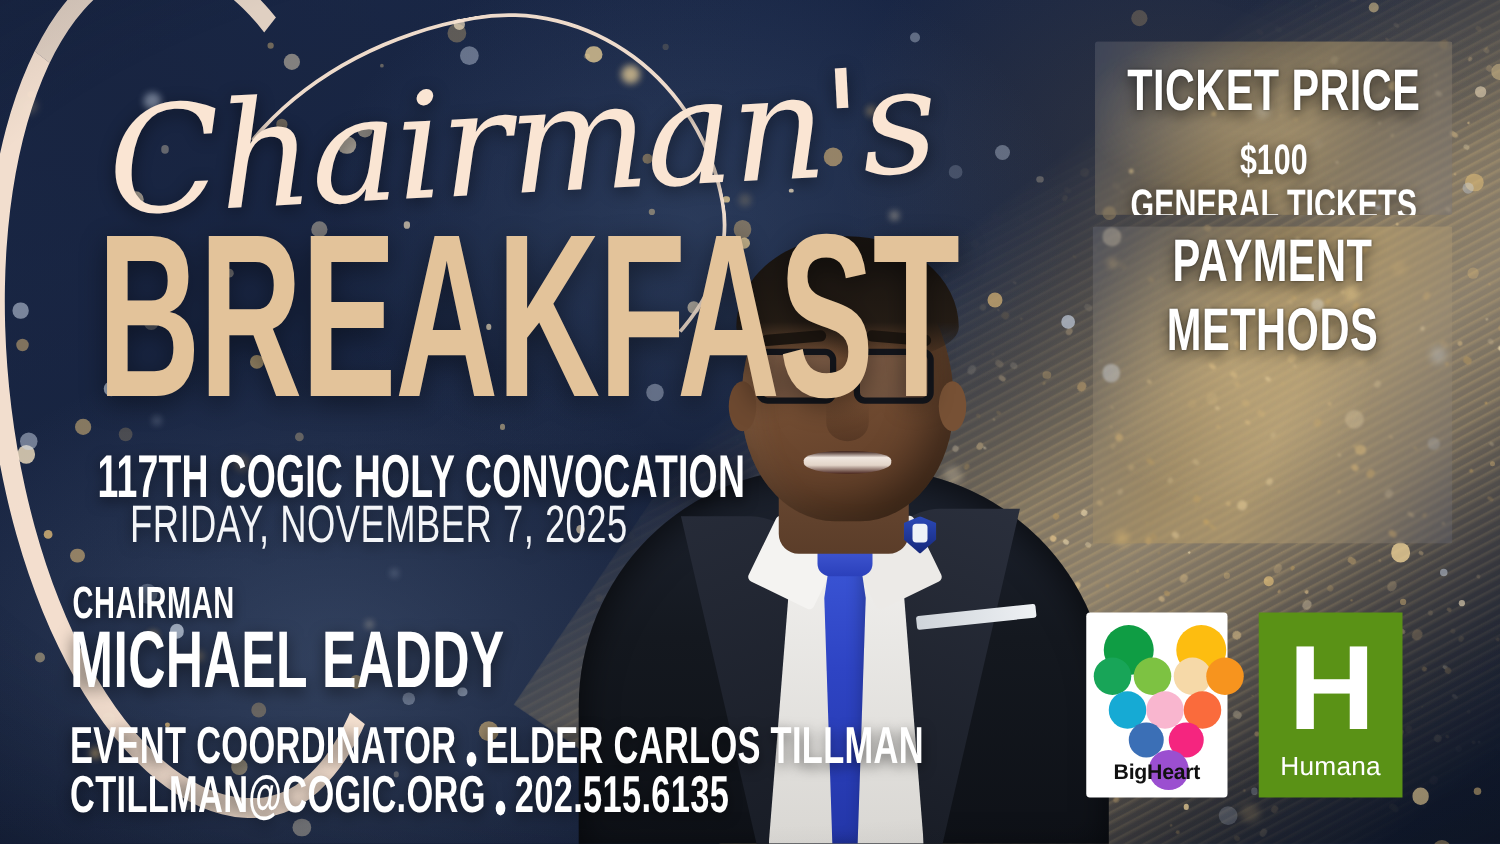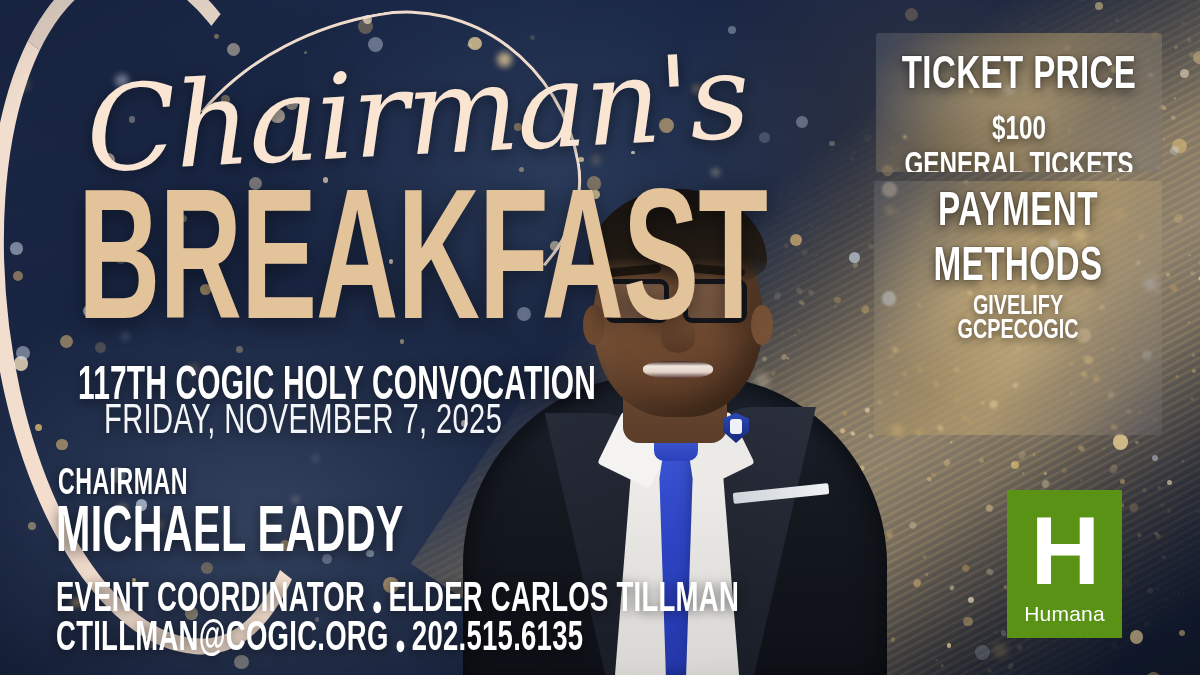--- a/index.html
+++ b/index.html
@@ -1053,10 +1053,6 @@
     <div class="panel-glow"></div>
     <div class="panel-h" id="payment-title">PAYMENT METHODS</div>
 
-    <div class="pay-group">
-      <div class="pay-name">GIVELIFY</div>
-      <div class="pay-value">GCPECOGIC</div>
-    </div>
 
 
   </div>

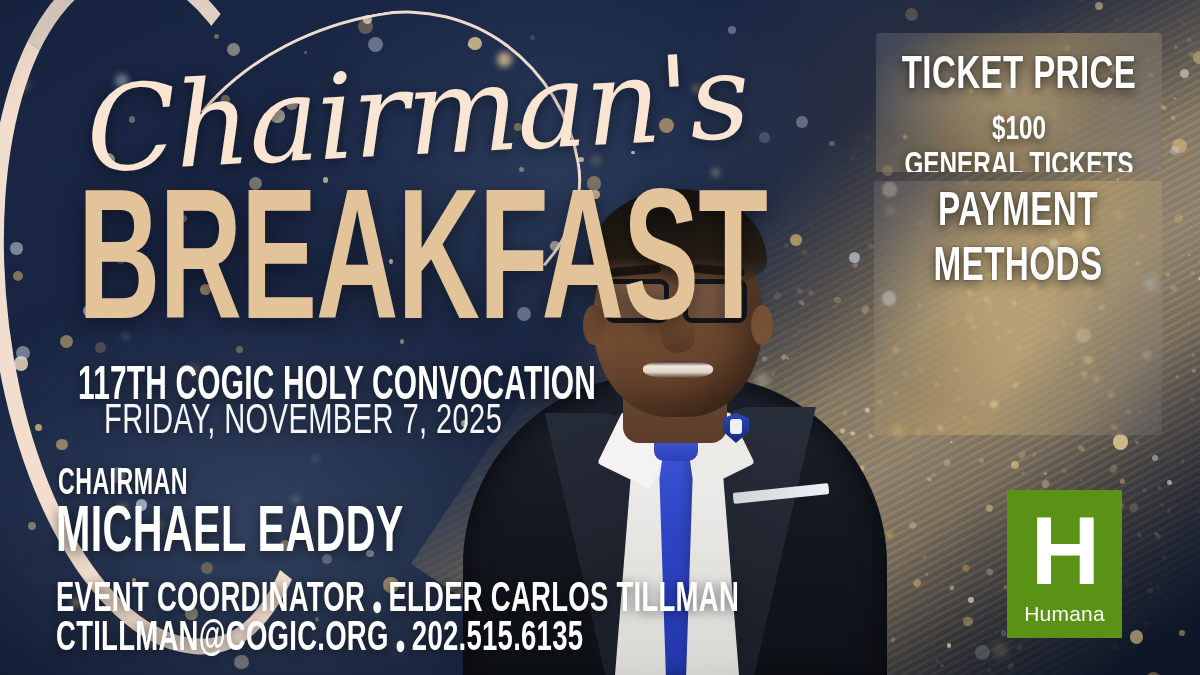--- a/index.html
+++ b/index.html
@@ -1057,6 +1057,23 @@
 
   </div>
 
+  <div class="logo-bigheart">
+    <div class="bh-dots" id="bh-dots">
+        <span style="left: 14px; top: 10px; width: 40px; height: 40px; background: rgb(15, 157, 68);"></span>
+        <span style="left: 72px; top: 10px; width: 40px; height: 40px; background: rgb(253, 189, 16);"></span>
+        <span style="left: 6px; top: 36px; width: 30px; height: 30px; background: rgb(24, 165, 88);"></span>
+        <span style="left: 38px; top: 36px; width: 30px; height: 30px; background: rgb(125, 194, 66);"></span>
+        <span style="left: 70px; top: 36px; width: 30px; height: 30px; background: rgb(246, 217, 168);"></span>
+        <span style="left: 96px; top: 36px; width: 30px; height: 30px; background: rgb(247, 148, 30);"></span>
+        <span style="left: 18px; top: 63px; width: 30px; height: 30px; background: rgb(22, 170, 212);"></span>
+        <span style="left: 48px; top: 63px; width: 30px; height: 30px; background: rgb(249, 182, 207);"></span>
+        <span style="left: 78px; top: 63px; width: 30px; height: 30px; background: rgb(250, 107, 60);"></span>
+        <span style="left: 34px; top: 88px; width: 28px; height: 28px; background: rgb(59, 111, 182);"></span>
+        <span style="left: 66px; top: 88px; width: 28px; height: 28px; background: rgb(245, 37, 127);"></span>
+        <span style="left: 50px; top: 110px; width: 32px; height: 32px; background: rgb(155, 79, 208);"></span>
+      </div>
+    <div class="bh-label">BigHeart</div>
+  </div>
 
   <div class="logo-humana">
     <div class="hum-h">H</div>

